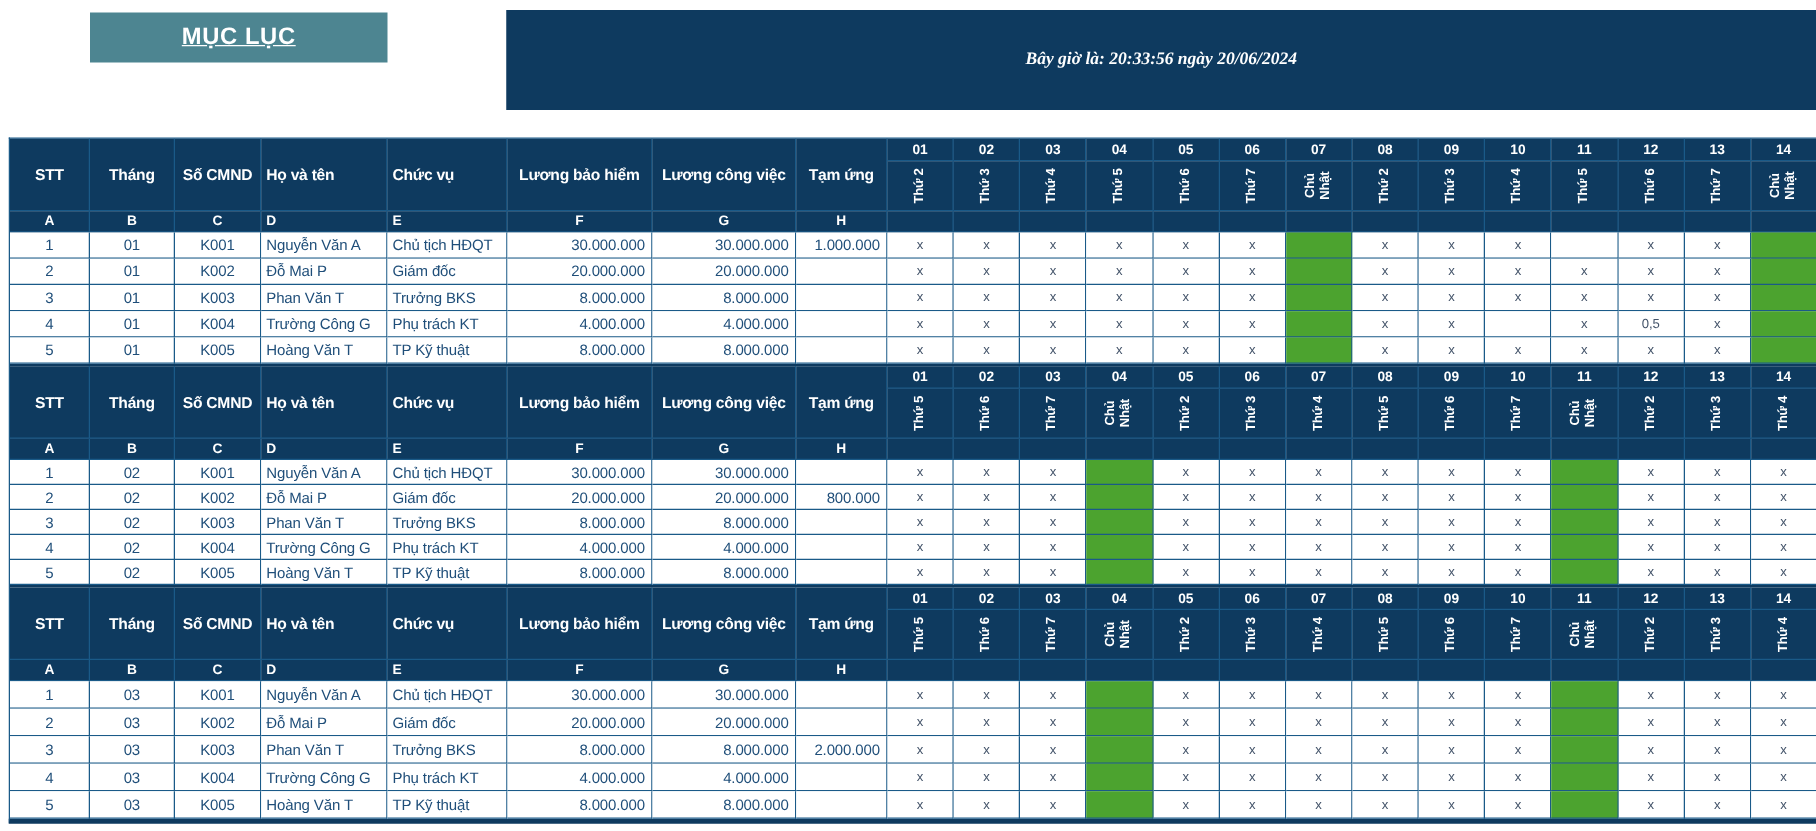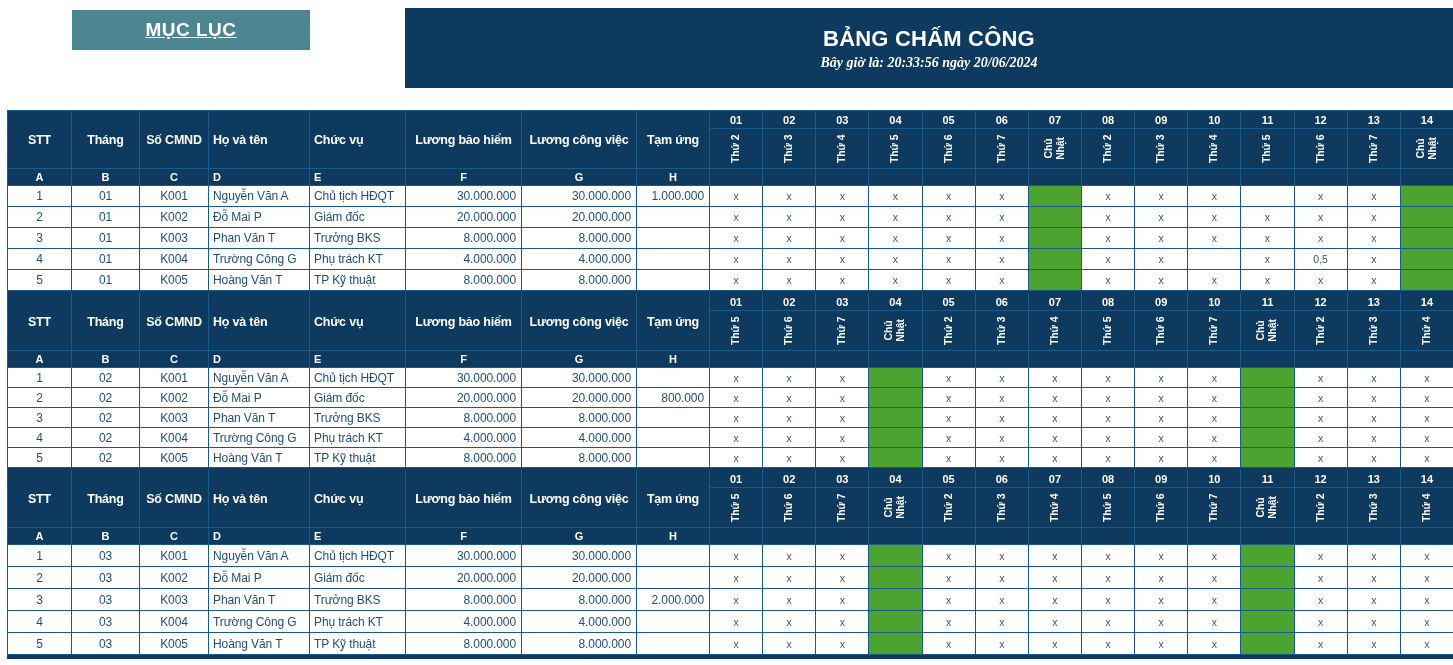--- a/index.html
+++ b/index.html
@@ -60,7 +60,6 @@
 <div class="menu-btn">MỤC LỤC</div>
 
 <div class="title-block">
-  <div class="title">BẢNG CHẤM CÔNG</div>
   <div class="subtitle">Bây giờ là: 20:33:56  ngày 20/06/2024</div>
 </div>
 

